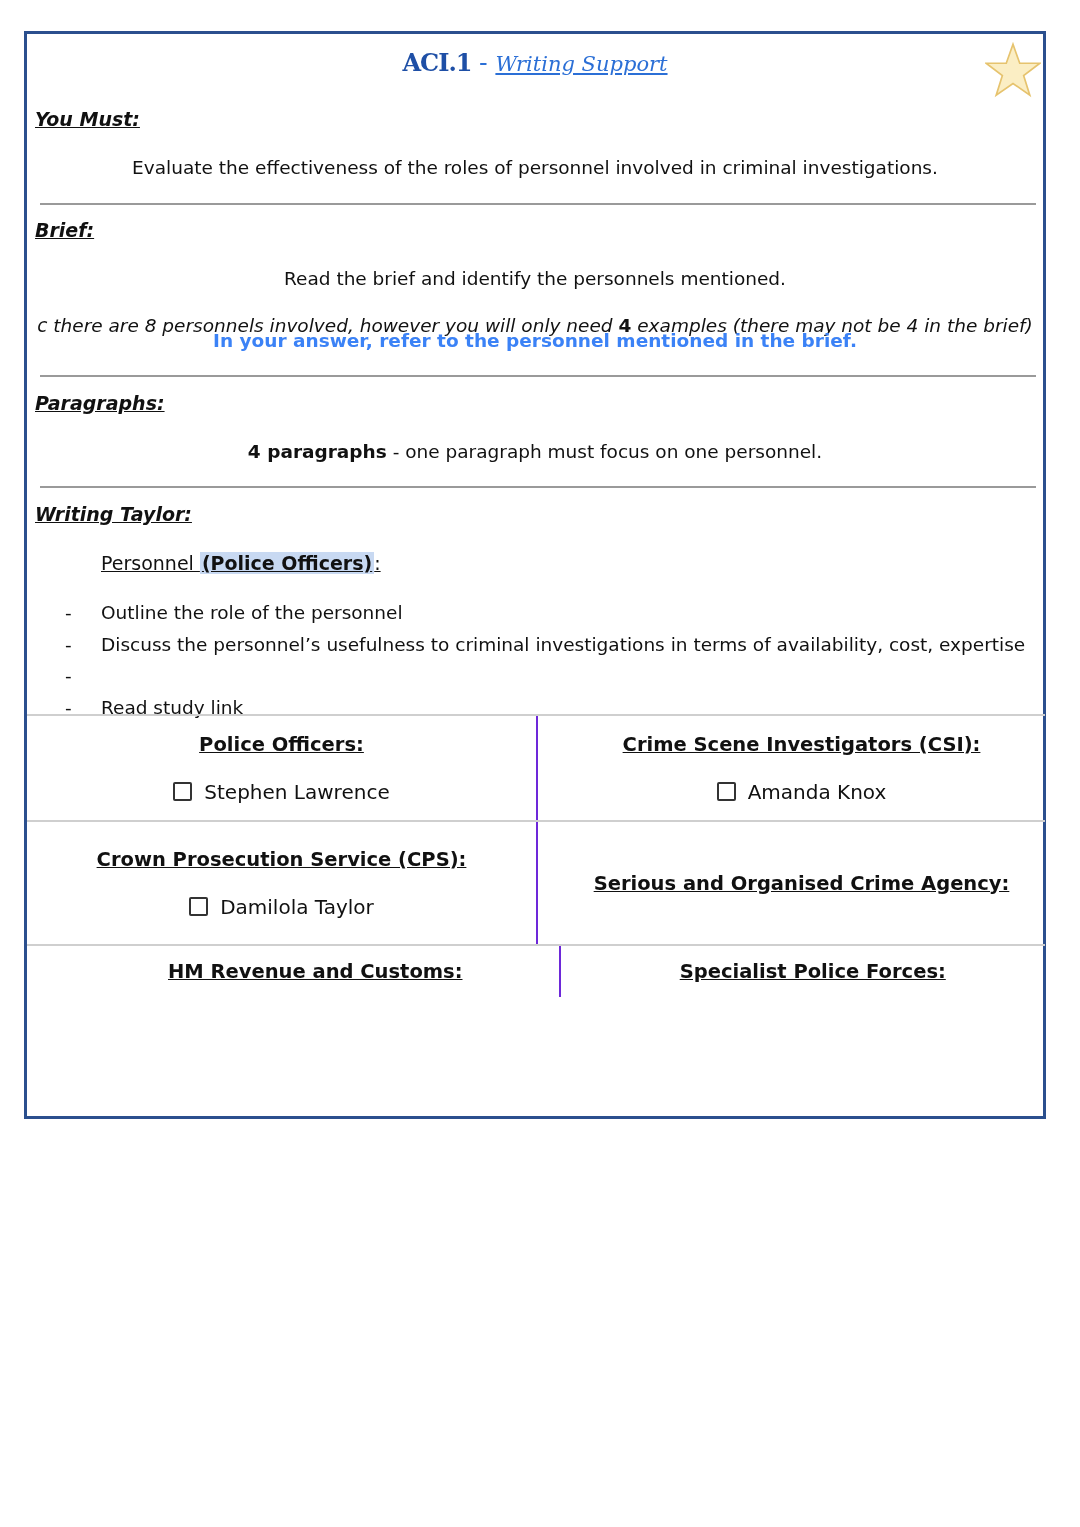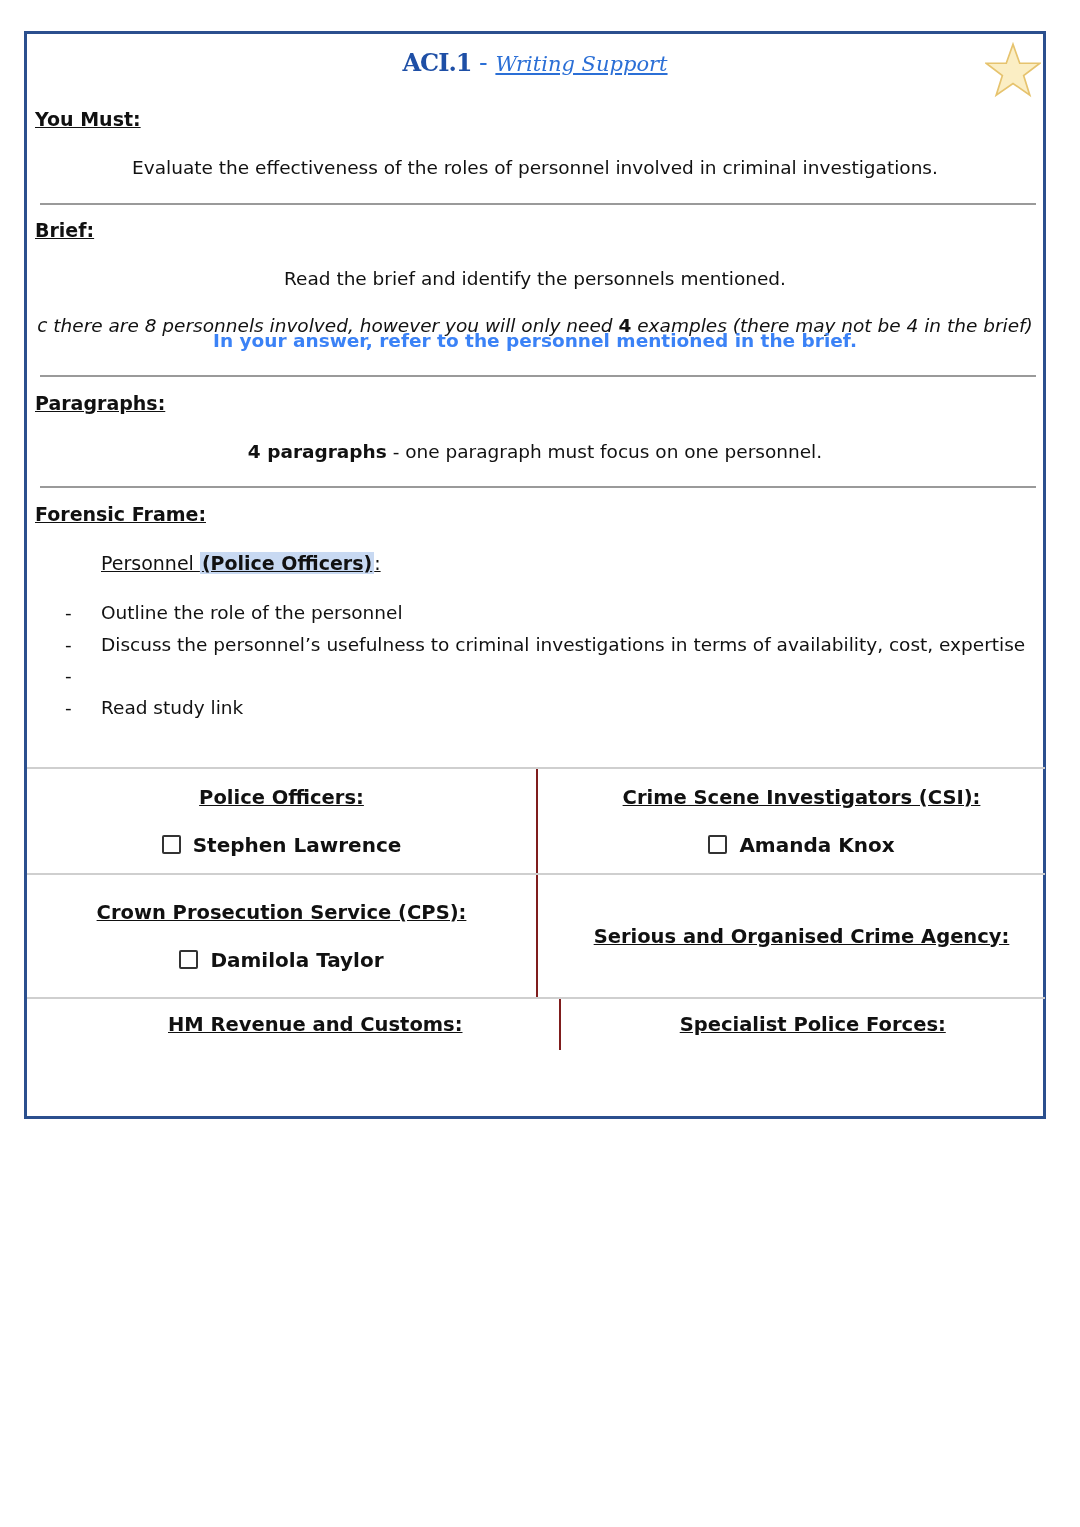--- a/index.html
+++ b/index.html
@@ -10,7 +10,7 @@
   .title .dash { color:#2b6fd6; }
   .title .sub { font-family:"DejaVu Serif", serif; font-style:italic; color:#2b6fd6; text-decoration:underline; font-size:21px; }
   .star { position:absolute; right:2px; top:8px; width:56px; height:56px; }
-  .label { position:absolute; left:8px; font-size:19px; font-weight:bold; text-decoration:underline; }
+  .label { position:absolute; left:8px; font-size:19px; font-weight:bold; text-decoration:underline;font-style:italic; }
   .center { position:absolute; left:0; width:100%; text-align:center; font-size:18.5px; }
   .rule { position:absolute; left:13px; width:996px; height:2px; background:#9a9a9a; }
   .green { color:#3b82f6; font-weight:bold; }

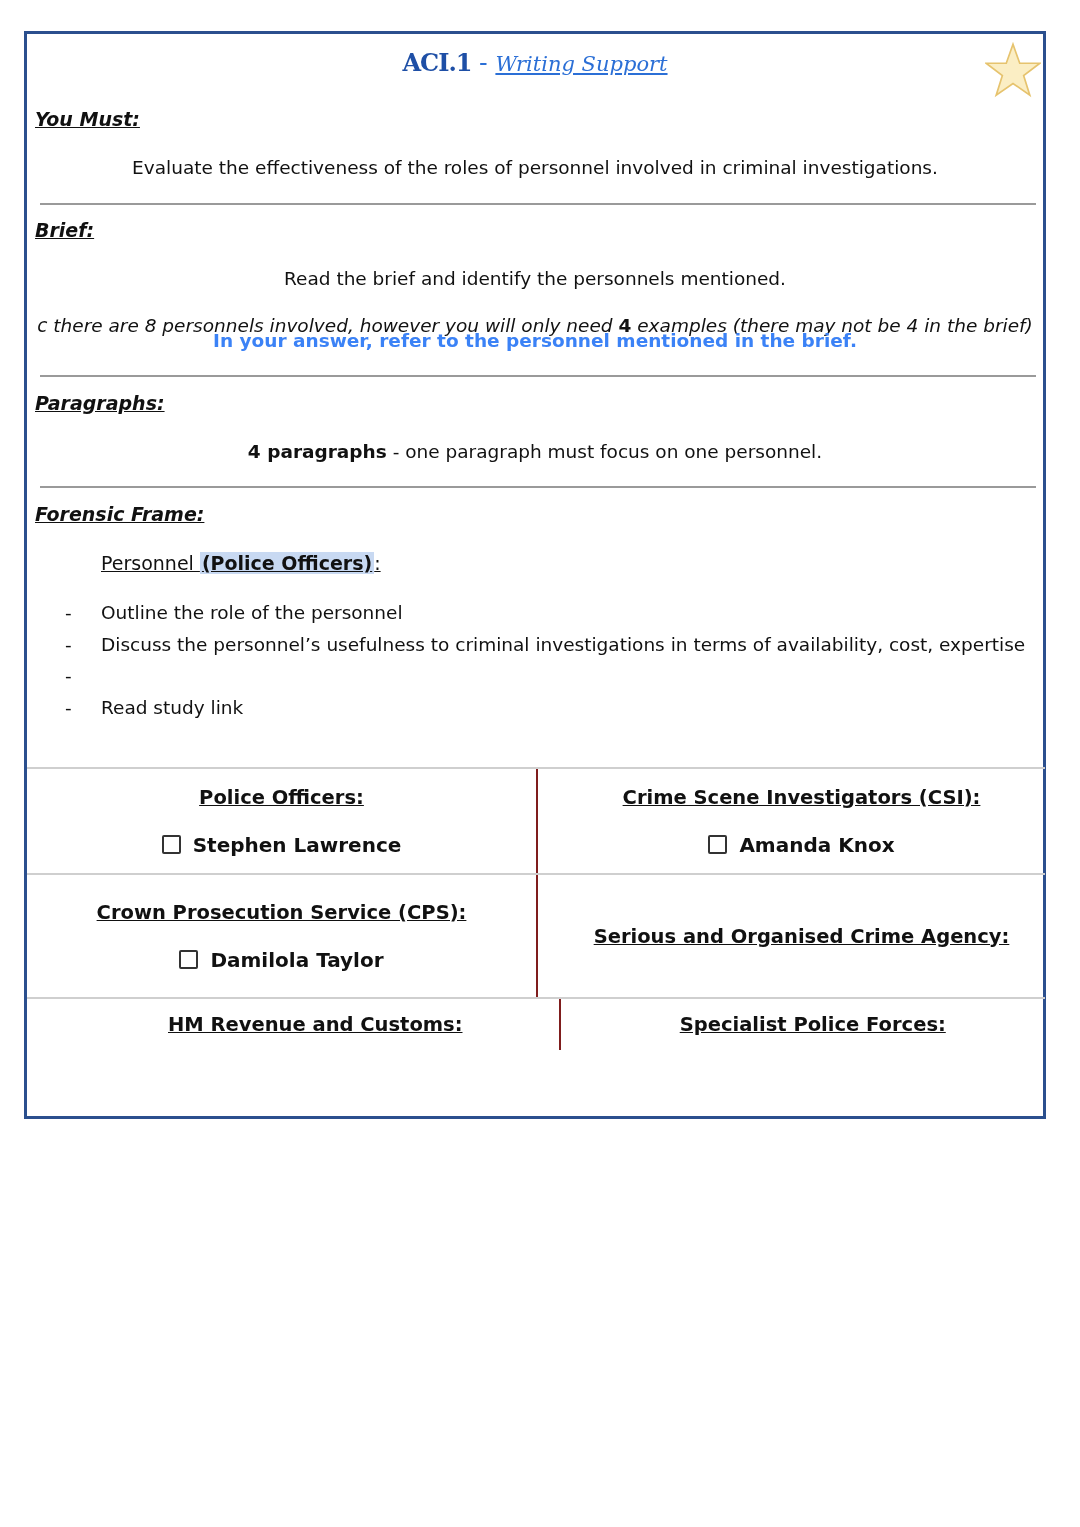--- a/index.html
+++ b/index.html
@@ -57,7 +57,7 @@
   </div>
   <div class="rule" style="top:452px"></div>
 
-  <div class="label" style="top:469px">Forensic Frame:</div>
+  <div class="label" style="top:469px">Writing Taylor:</div>
   <div class="personnel">
     <span>Personnel </span><span class="hl">(Police Officers)</span><span>:</span>
   </div>

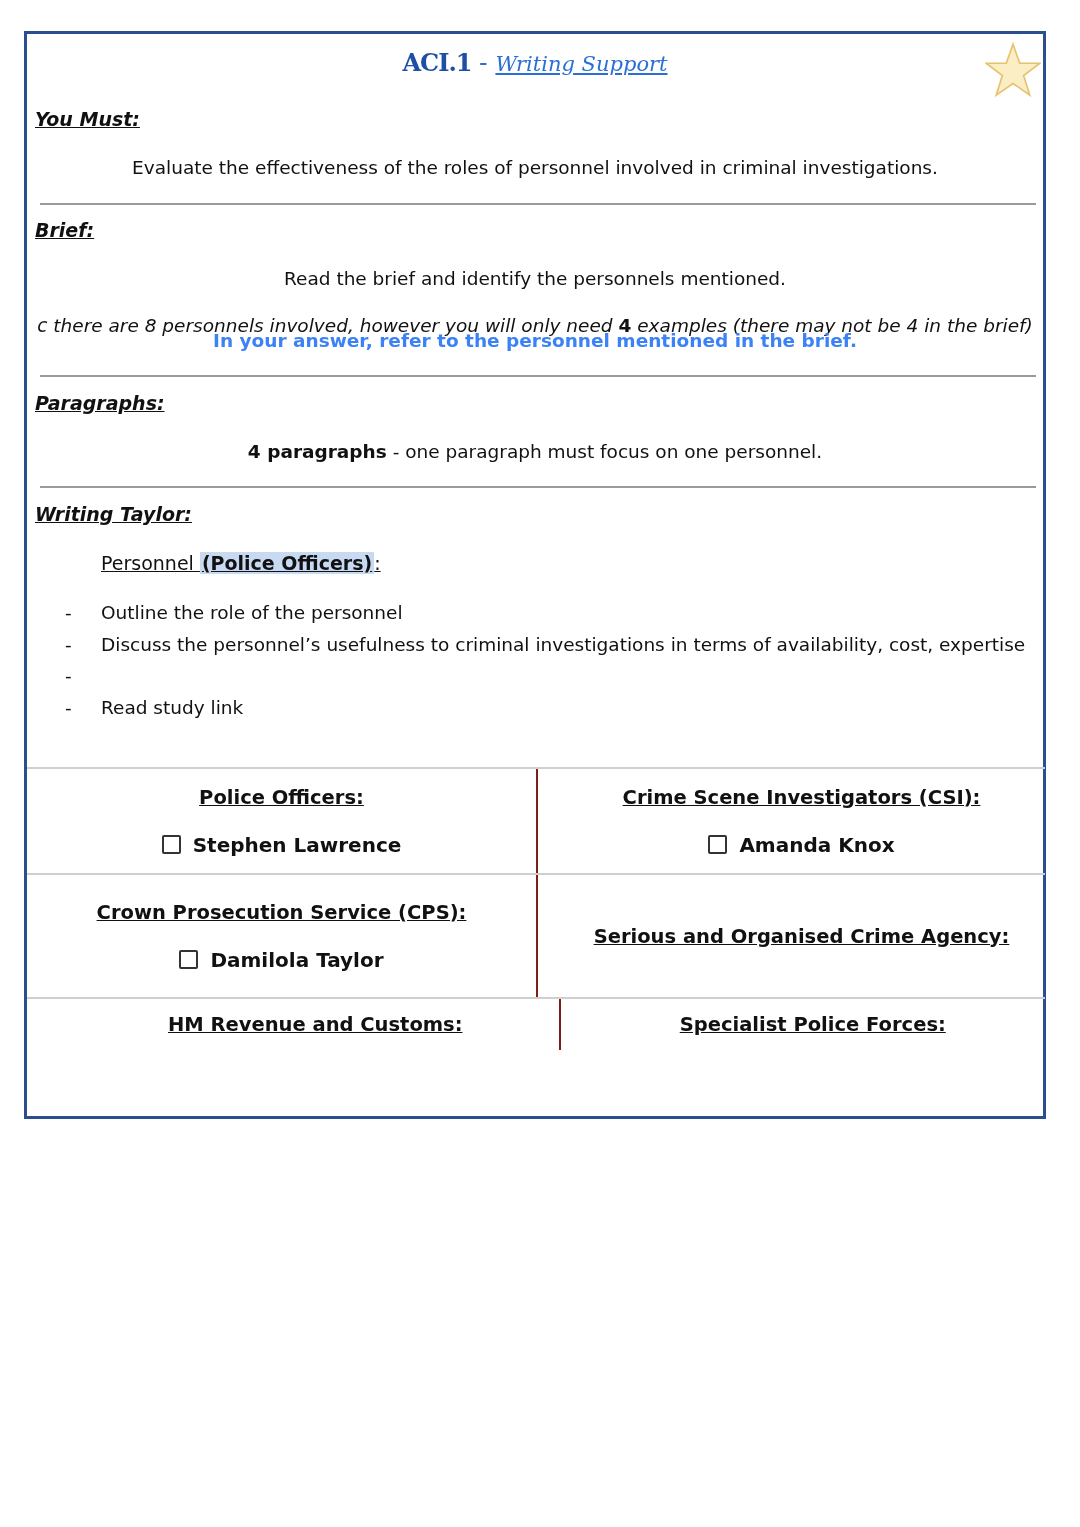--- a/index.html
+++ b/index.html
@@ -19,7 +19,7 @@
   .bullets { position:absolute; left:38px; top:563px; font-size:18.5px; line-height:31.5px; }
   .bullets .b { display:flex; }
   .bullets .d { width:36px; }
-  .grid { position:absolute; left:0; top:733px; width:1018px; border-top:2px solid #cfcfcf; }
+  .grid { position:absolute; left:0; top:680px; width:1018px; border-top:2px solid #cfcfcf; }
   .row { display:flex; border-bottom:2px solid #cfcfcf; }
   .row:last-child { border-bottom:none;margin-left:45px; }
   .cell { width:50%; text-align:center; box-sizing:border-box; display:flex; flex-direction:column; justify-content:center; align-items:center; }

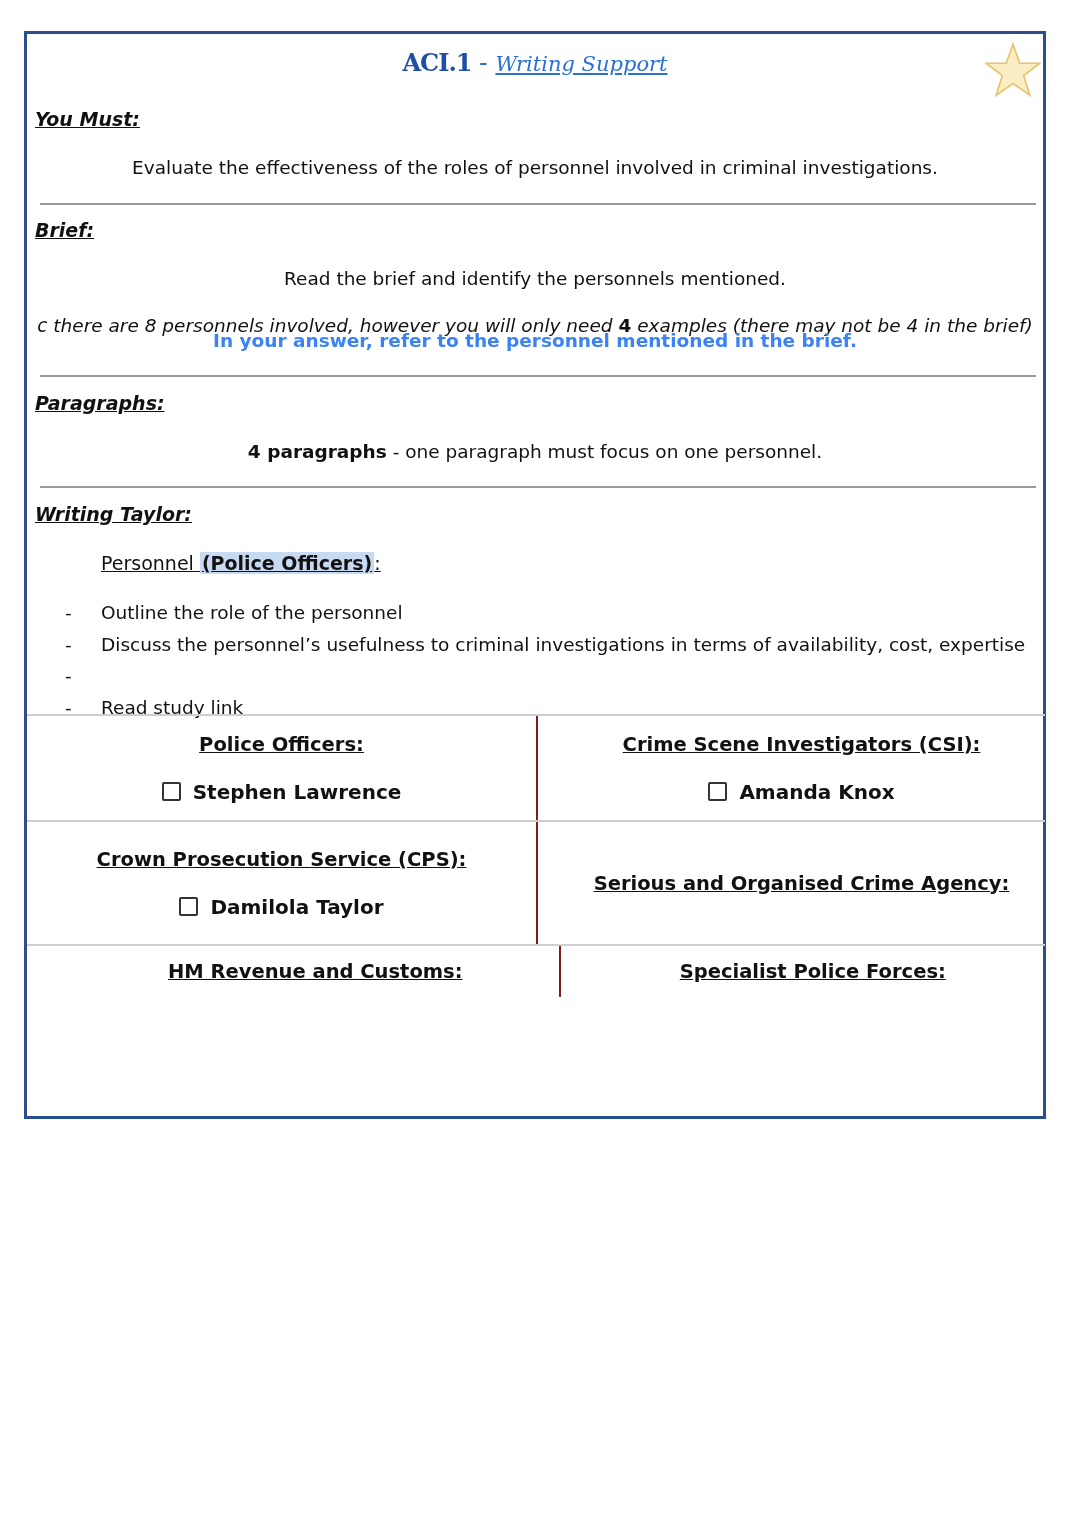--- a/index.html
+++ b/index.html
@@ -23,7 +23,7 @@
   .row { display:flex; border-bottom:2px solid #cfcfcf; }
   .row:last-child { border-bottom:none;margin-left:45px; }
   .cell { width:50%; text-align:center; box-sizing:border-box; display:flex; flex-direction:column; justify-content:center; align-items:center; }
-  .cell + .cell { border-left:2px solid #7f1d1d;padding-left:20px; }
+  .cell + .cell { border-left:2px solid #6d28d9;padding-left:20px; }
   .cell .h { font-size:19.5px; font-weight:bold; text-decoration:underline; }
   .cell .c { font-size:20px; margin-top:24px; display:flex; align-items:center;font-weight:bold; }
   .box { width:15px; height:15px; border:2px solid #333; border-radius:2px; margin-right:12px; display:inline-block; }

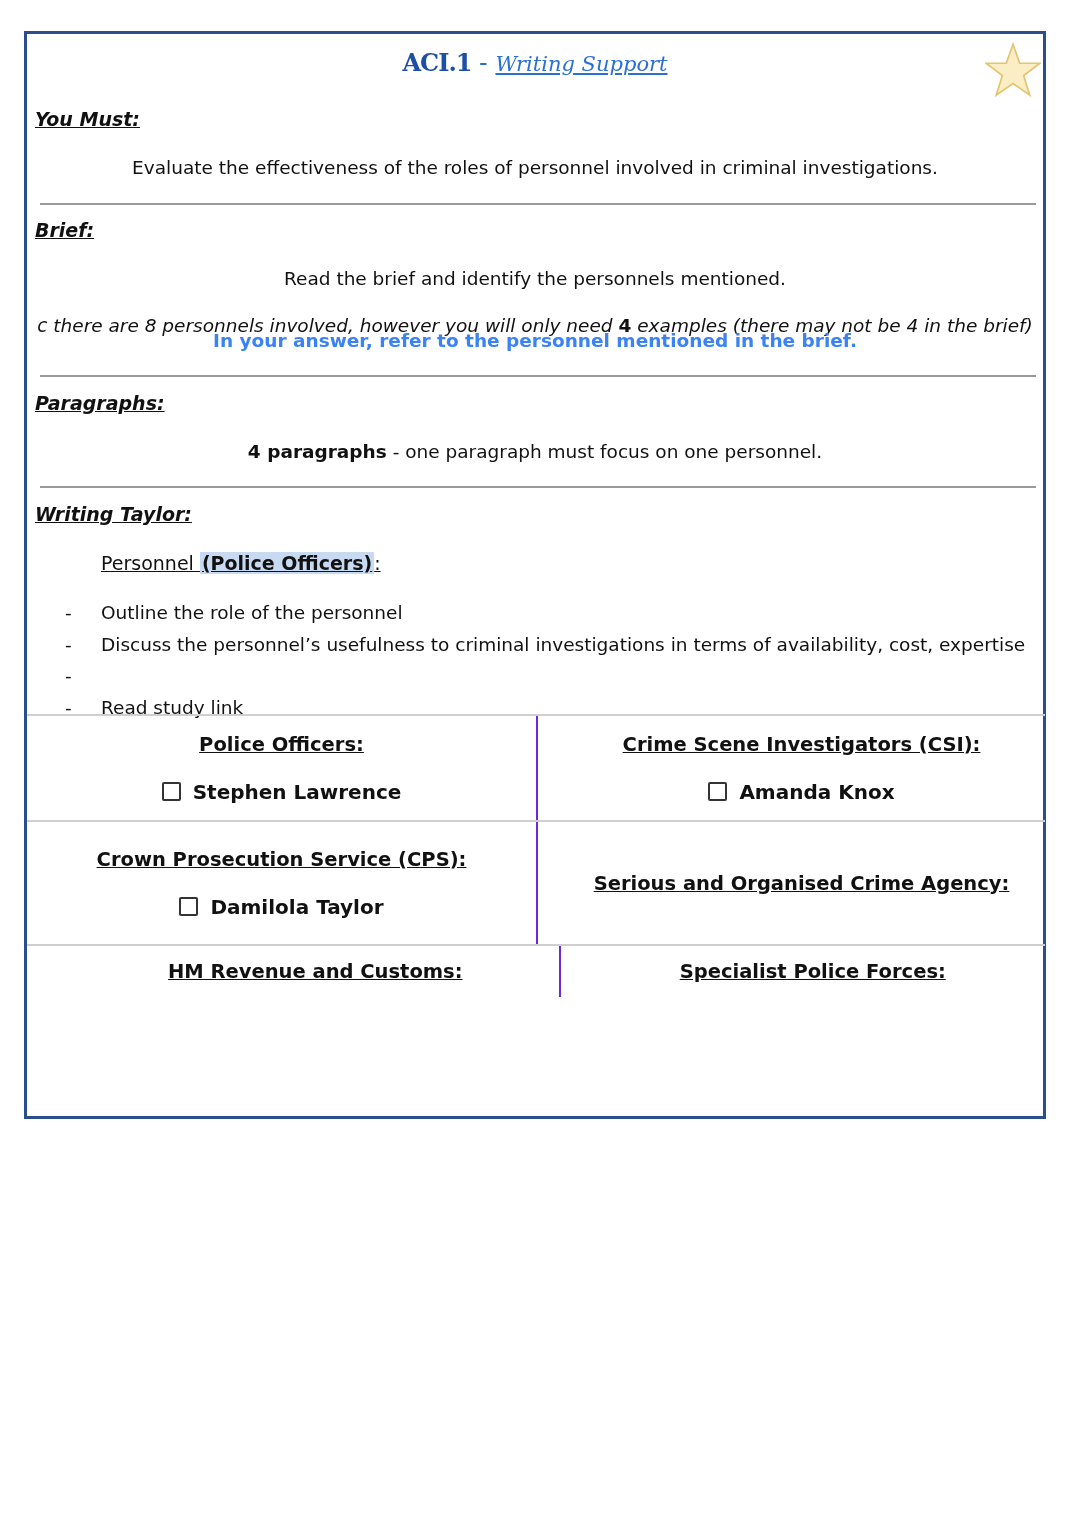--- a/index.html
+++ b/index.html
@@ -25,7 +25,7 @@
   .cell { width:50%; text-align:center; box-sizing:border-box; display:flex; flex-direction:column; justify-content:center; align-items:center; }
   .cell + .cell { border-left:2px solid #6d28d9;padding-left:20px; }
   .cell .h { font-size:19.5px; font-weight:bold; text-decoration:underline; }
-  .cell .c { font-size:20px; margin-top:24px; display:flex; align-items:center;font-weight:bold; }
+  .cell .c { font-size:20px; margin-top:24px; display:flex; align-items:center; }
   .box { width:15px; height:15px; border:2px solid #333; border-radius:2px; margin-right:12px; display:inline-block; }
 </style>
 </head>

